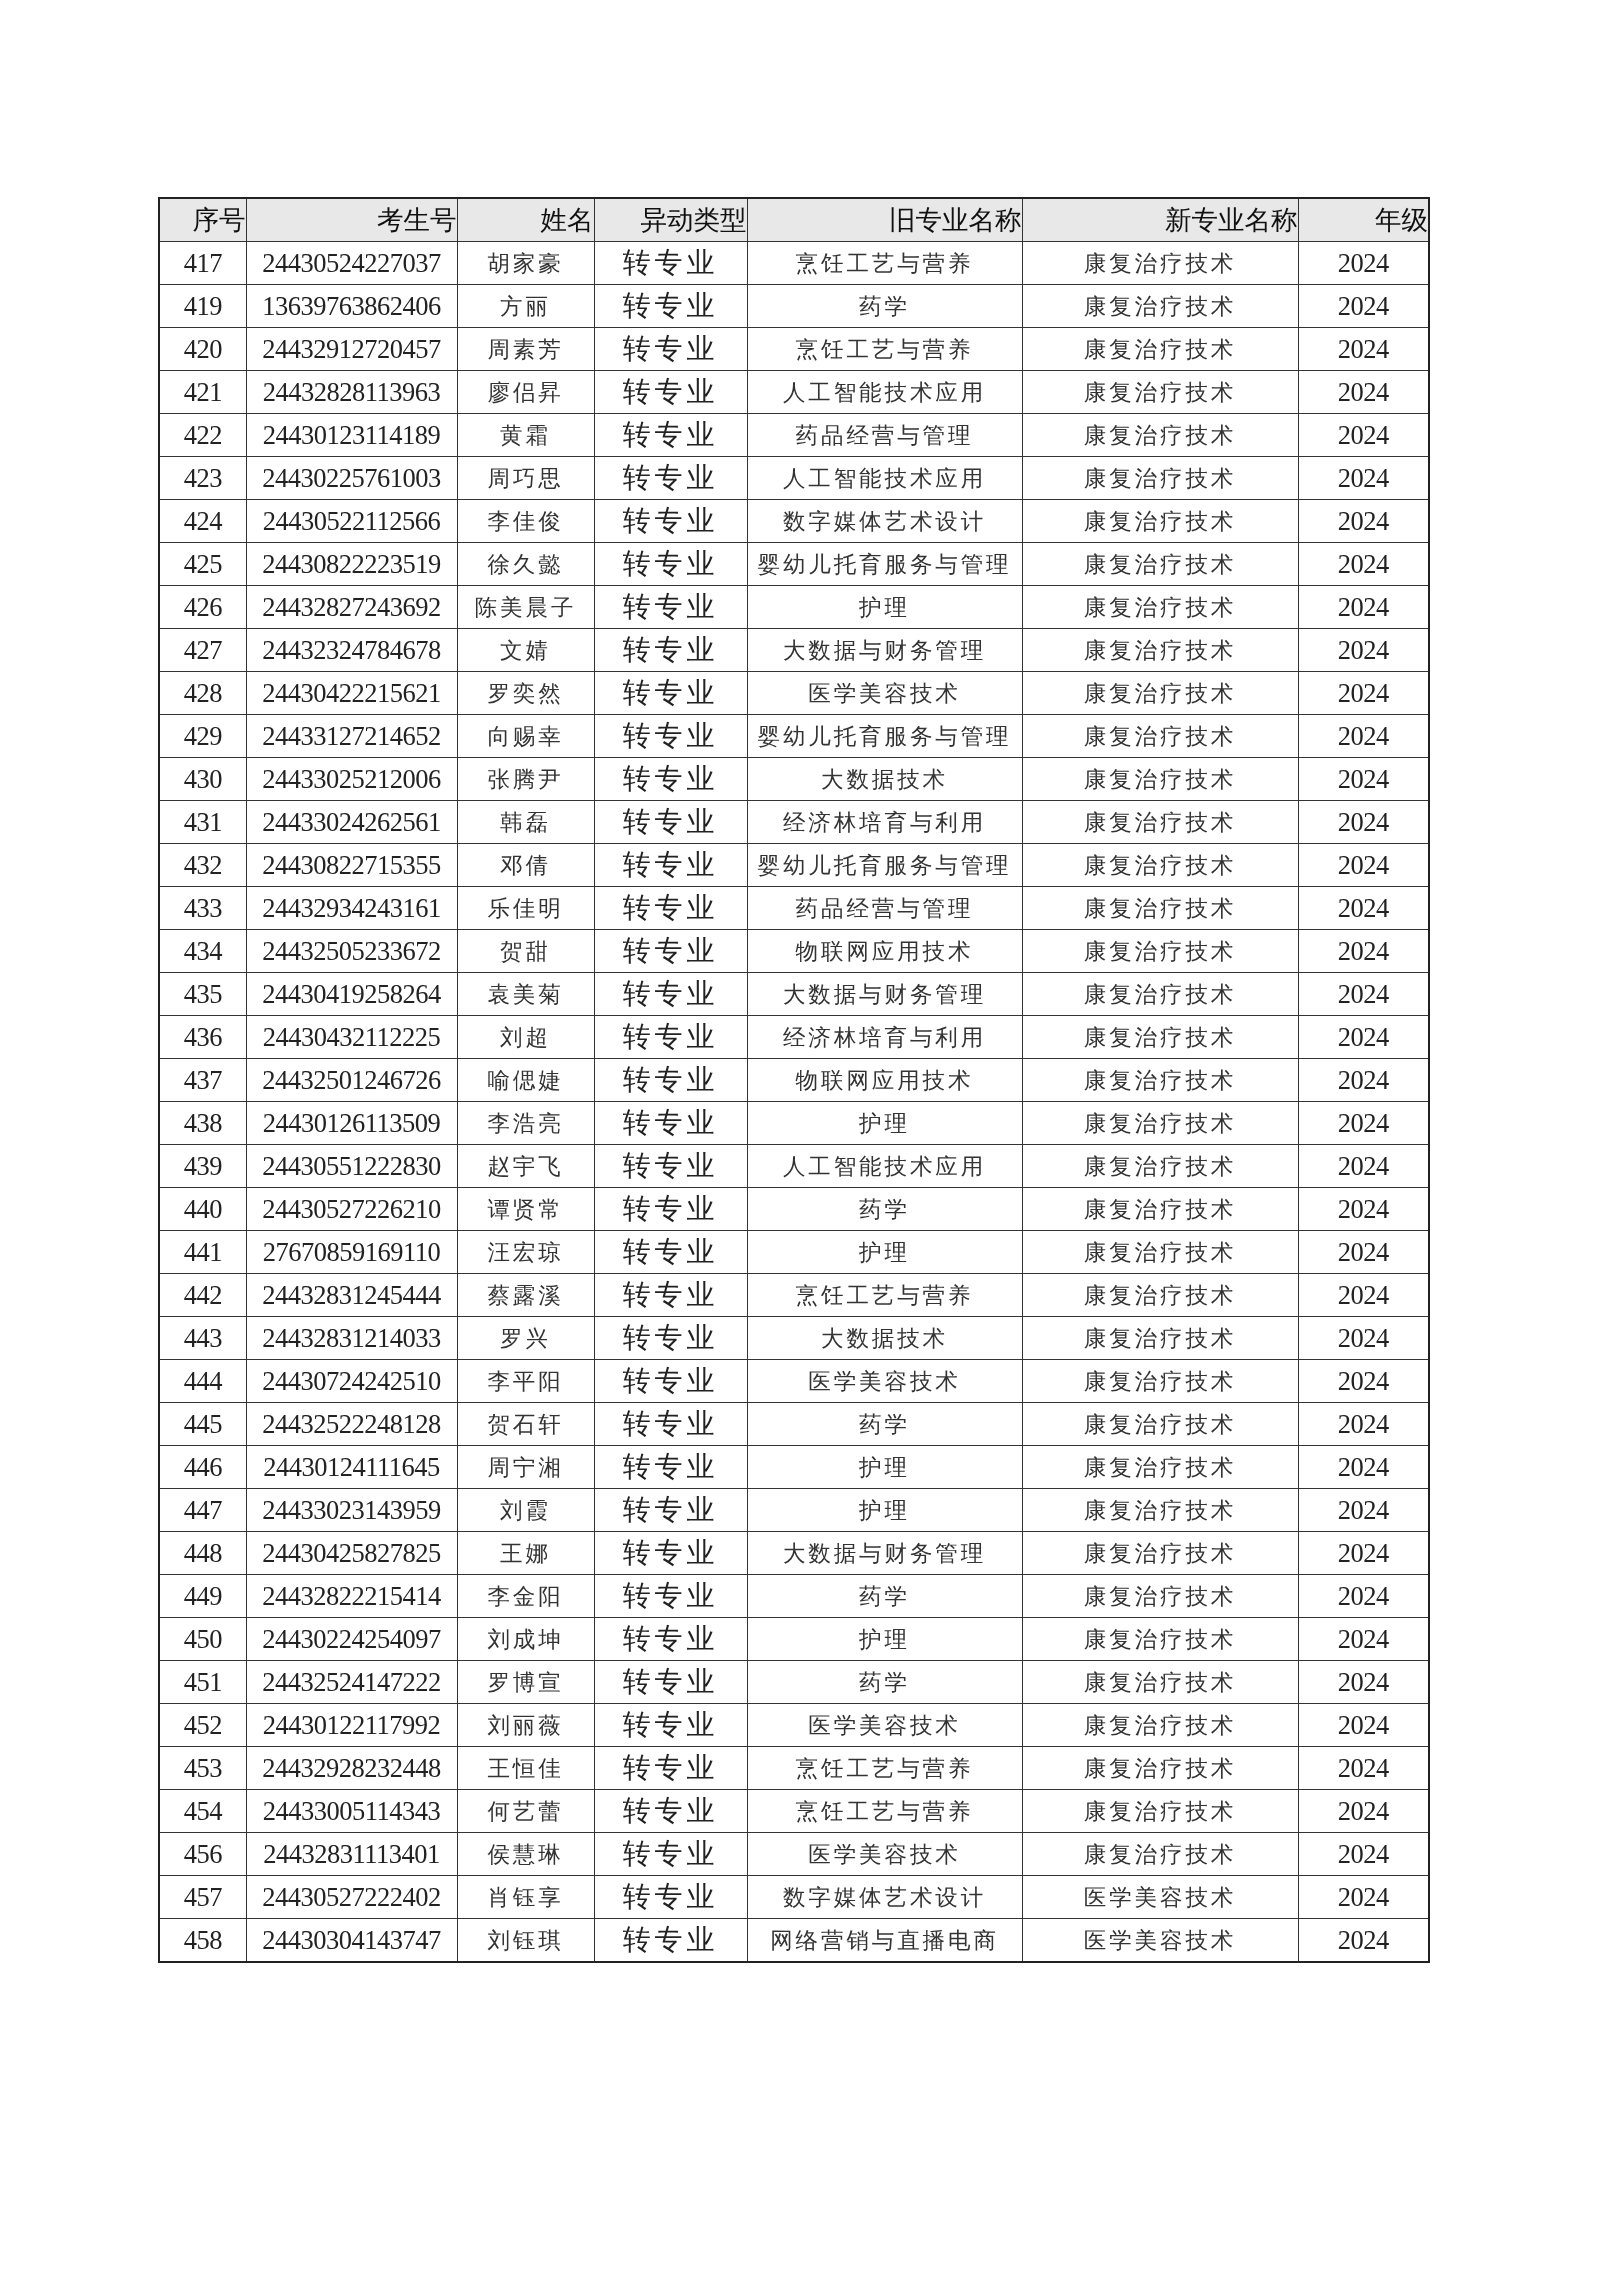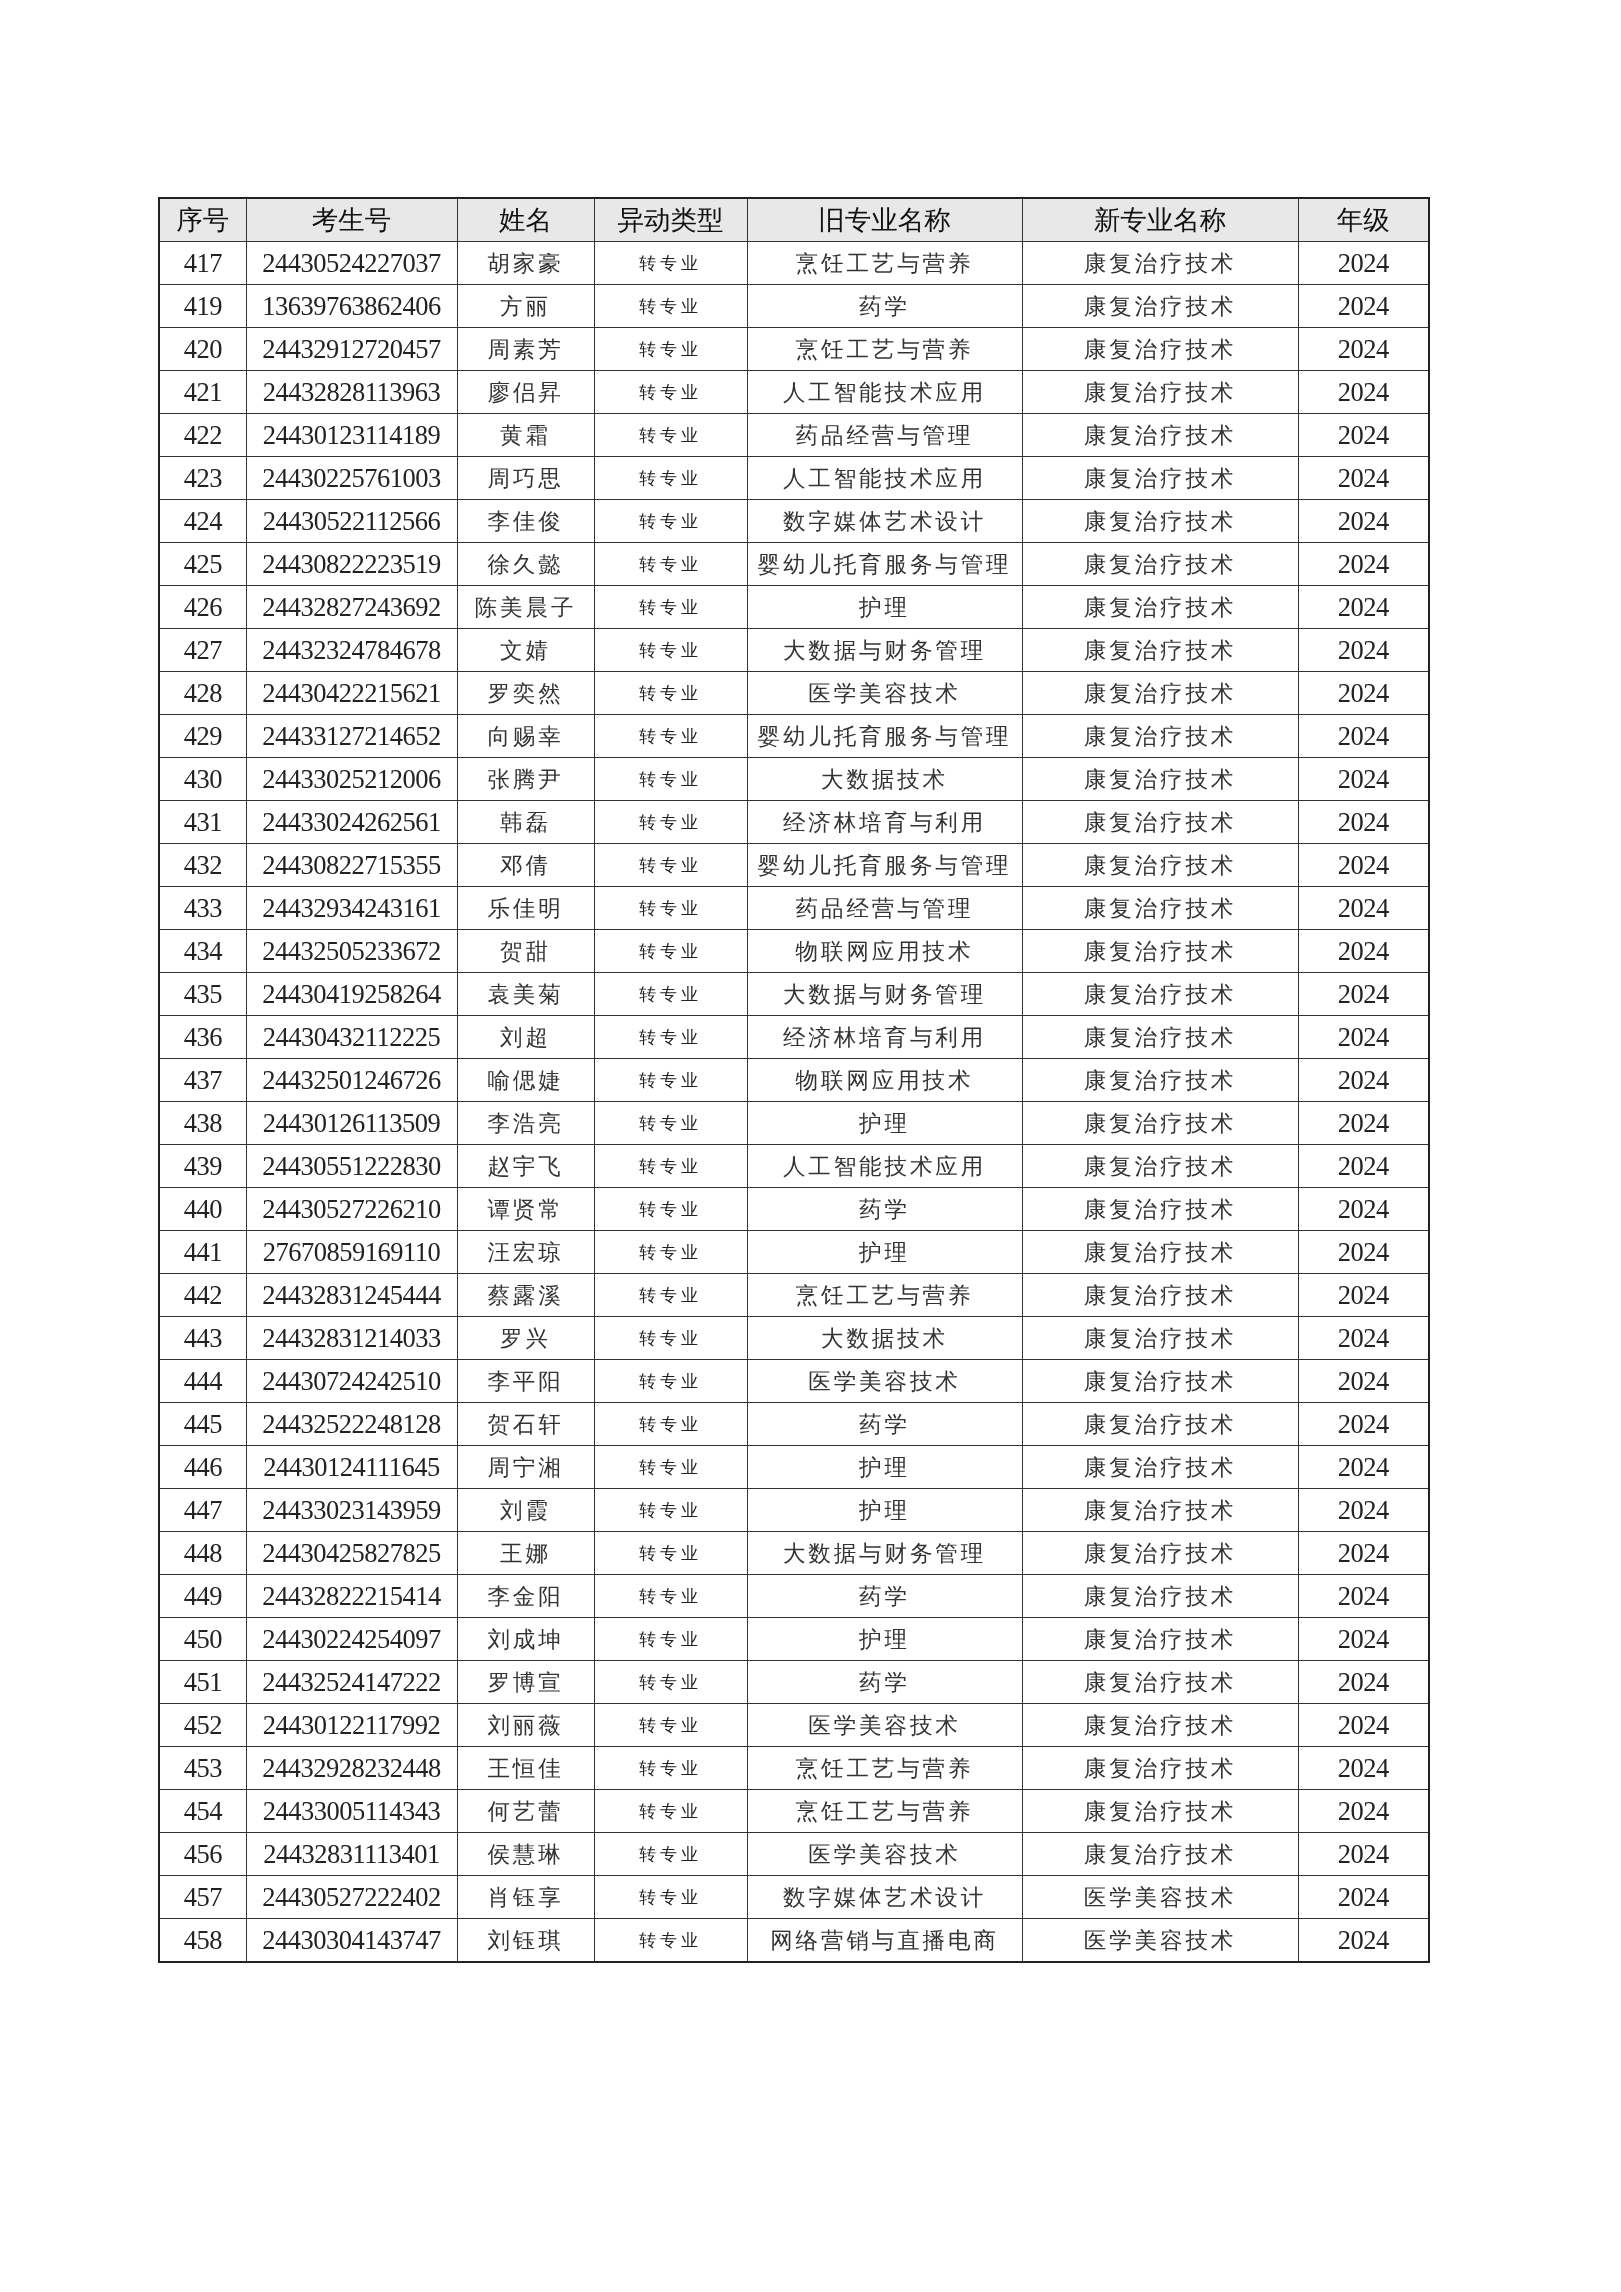--- a/index.html
+++ b/index.html
@@ -36,6 +36,7 @@
       font-size: 26.5px;
       font-weight: normal;
       color: #111;
+      text-align: right;
     }
     table.roster tbody td {
       height: 42px;

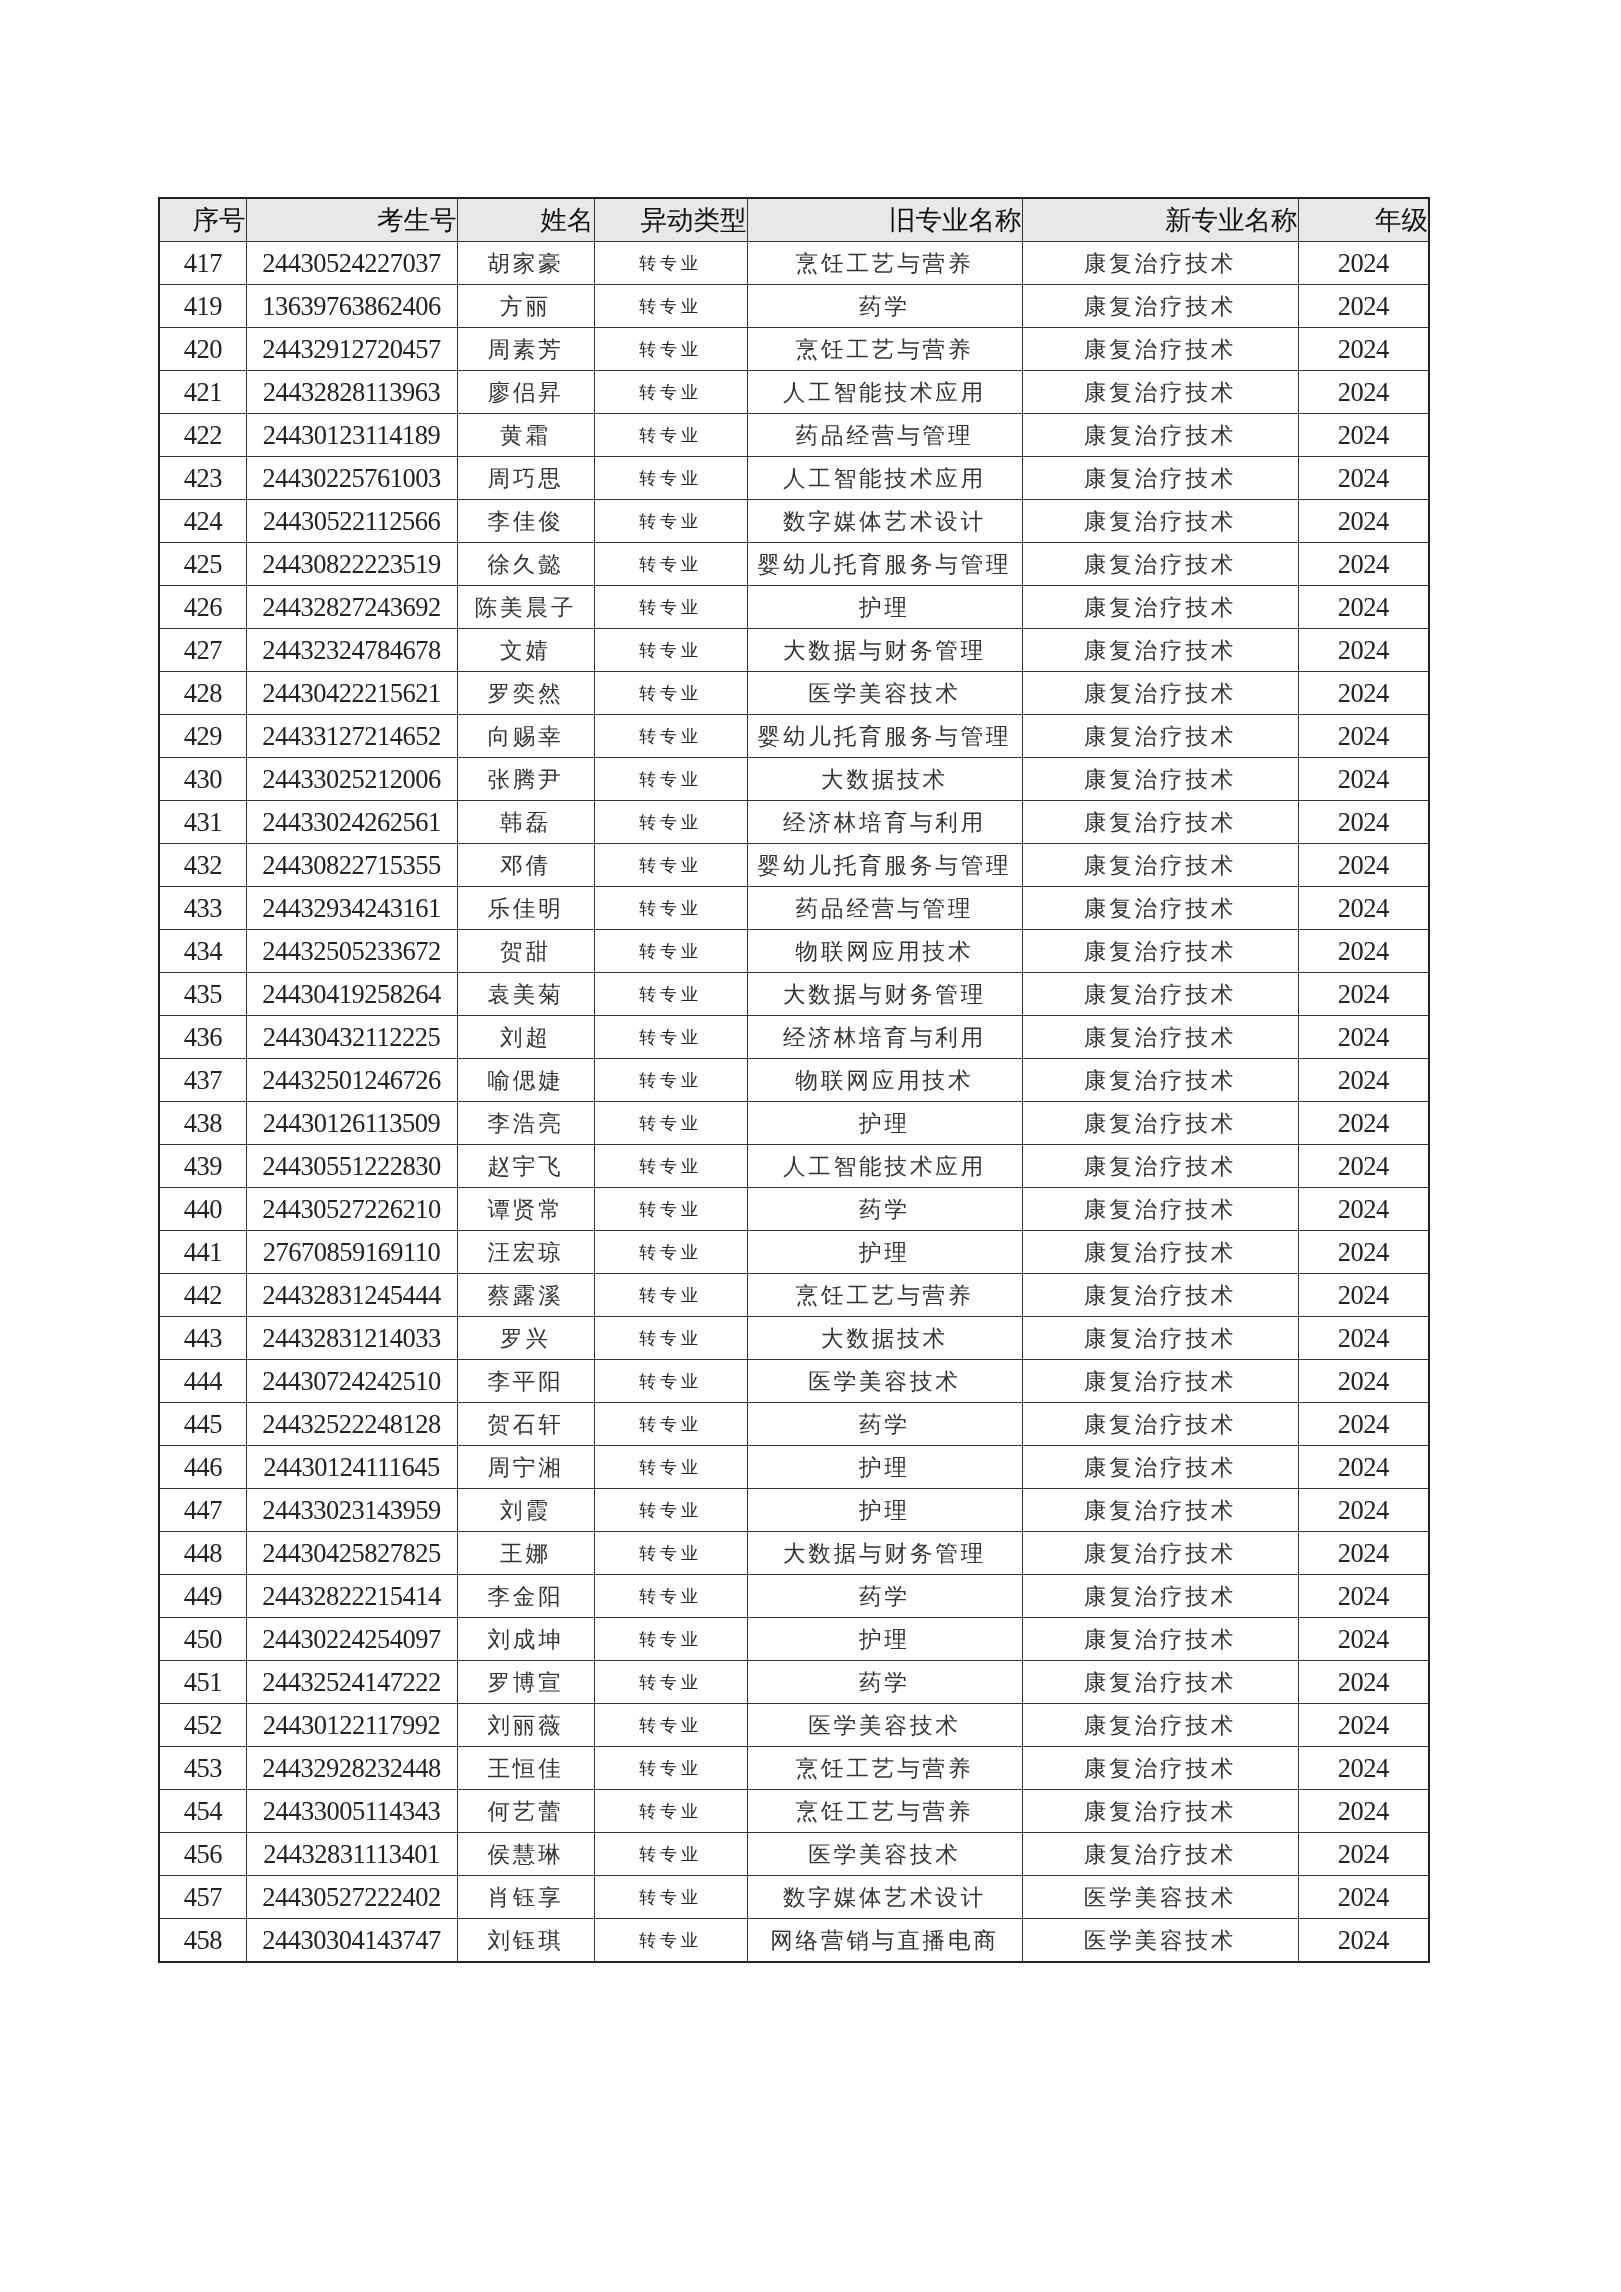--- a/index.html
+++ b/index.html
@@ -58,7 +58,7 @@
     }
     table.roster tbody td.type {
       font-family: "DejaVu Sans", sans-serif;
-      font-size: 17px;
+      font-size: 28px;
       letter-spacing: 3.9px;
       color: #222;
     }

